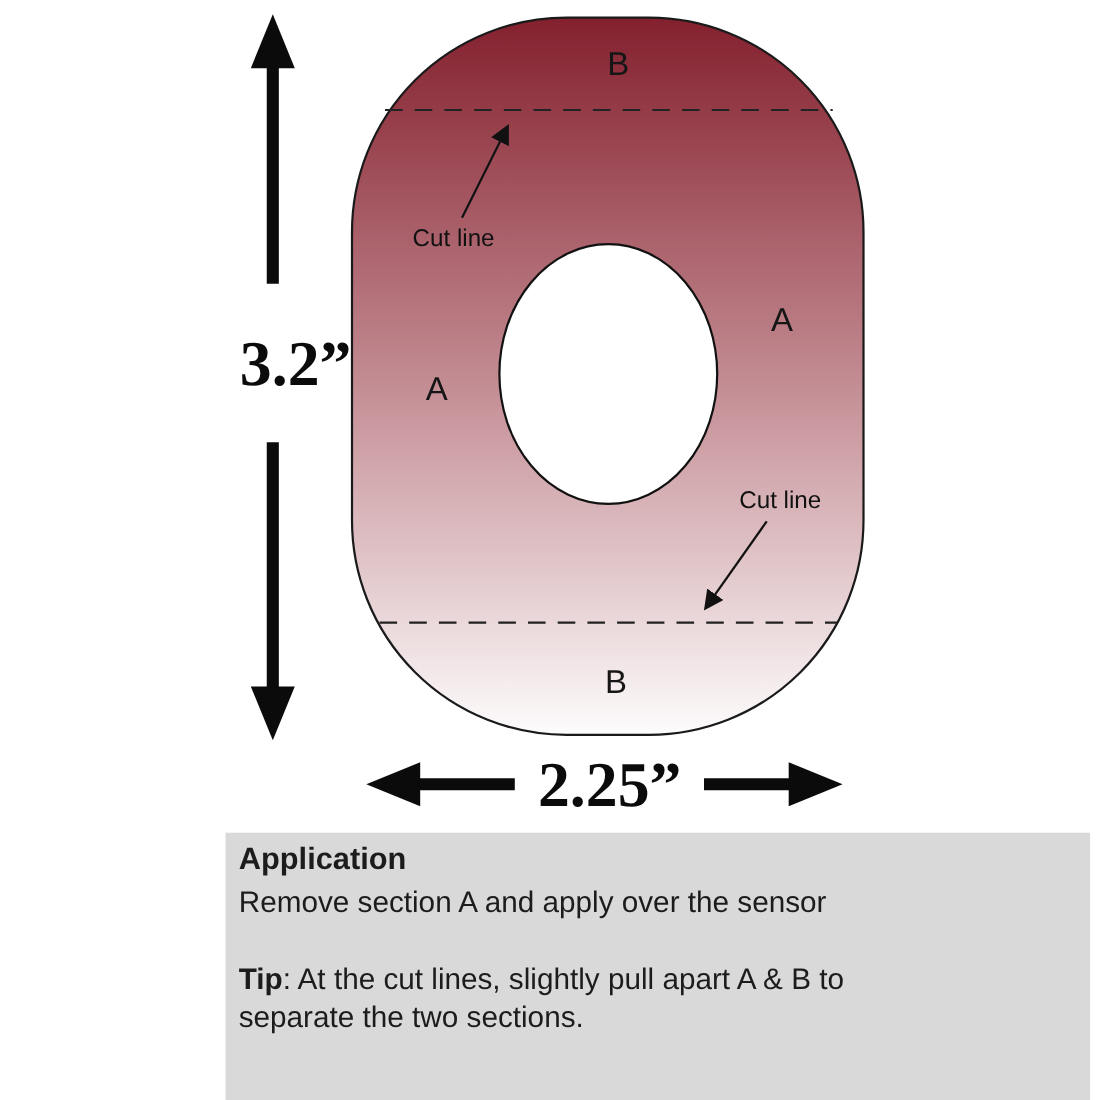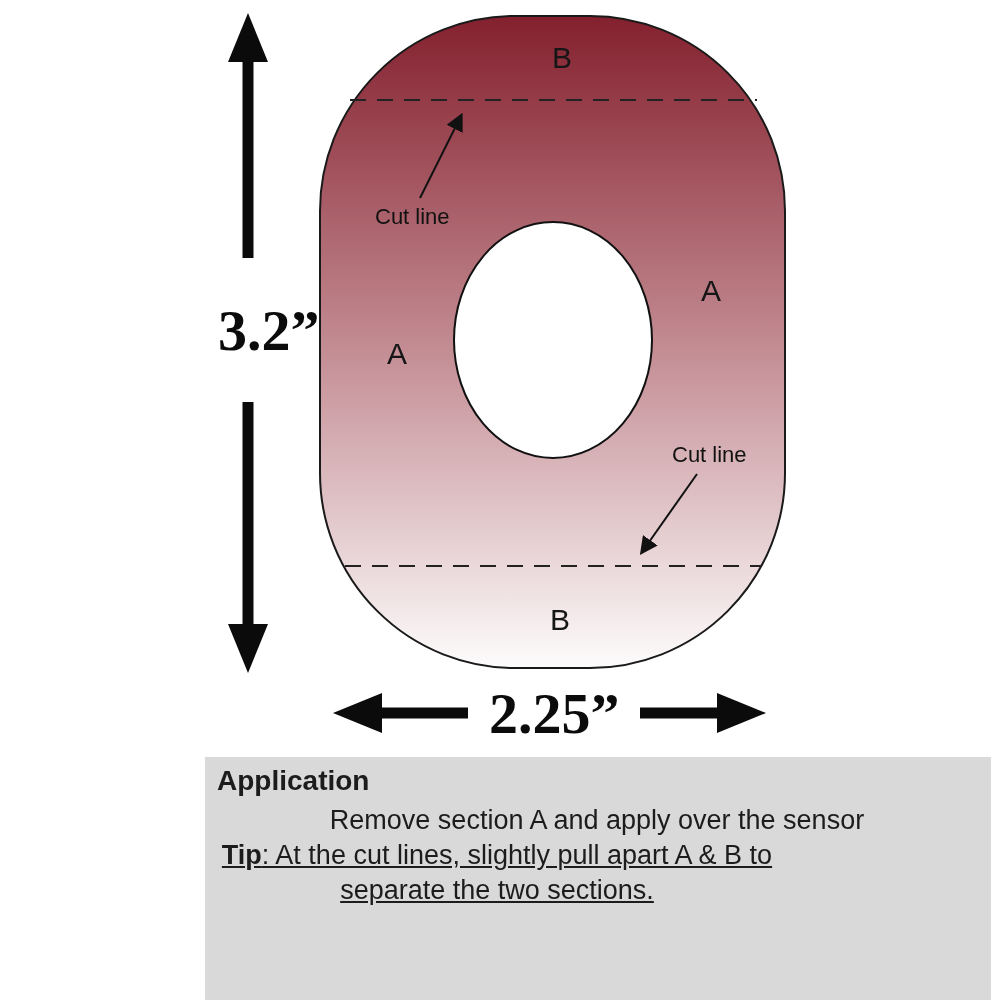--- a/index.html
+++ b/index.html
@@ -49,7 +49,6 @@
   .app-line {
     font-size: 27px;
     line-height: 35px;
-    text-align: center;
   }
   .app-tip {
     width: 560px;

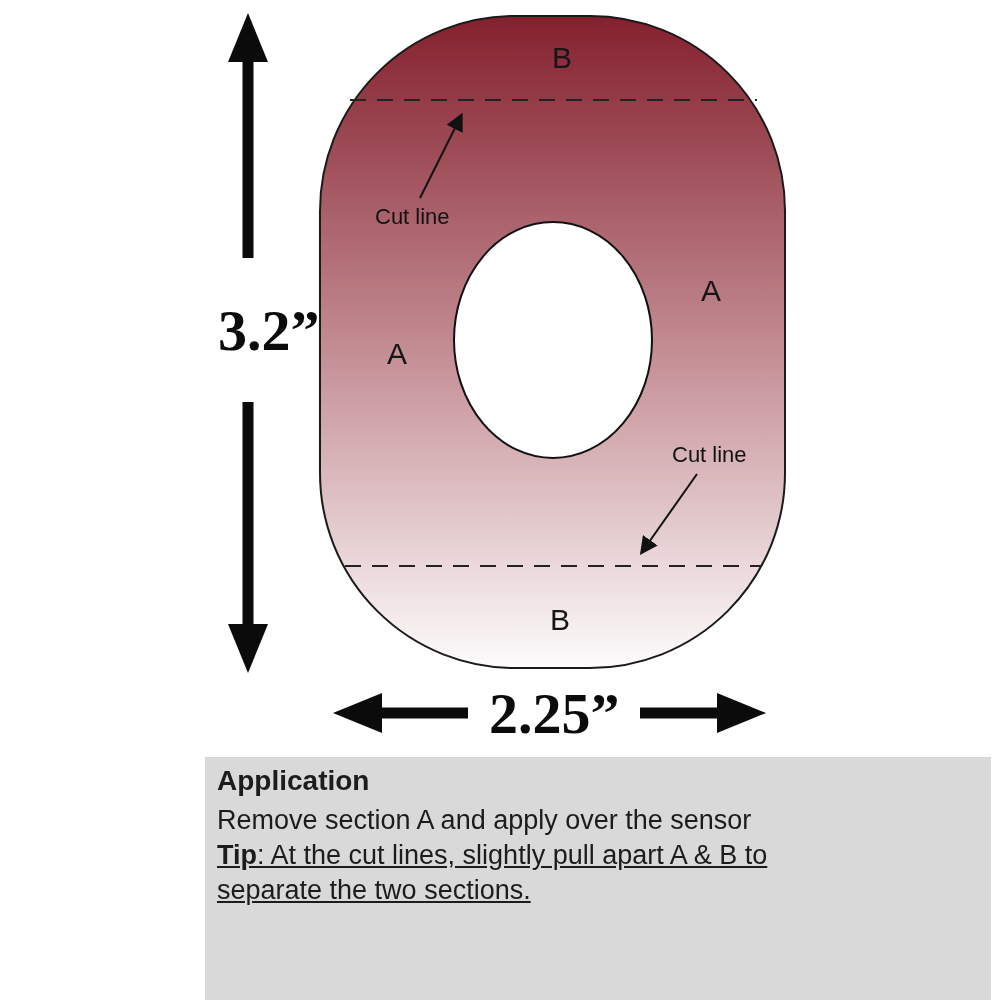--- a/index.html
+++ b/index.html
@@ -51,8 +51,8 @@
     line-height: 35px;
   }
   .app-tip {
+    margin-top: 35px;
     width: 560px;
-    text-decoration: underline;
   }
   .app-tip b { font-weight: bold; }
 </style>

